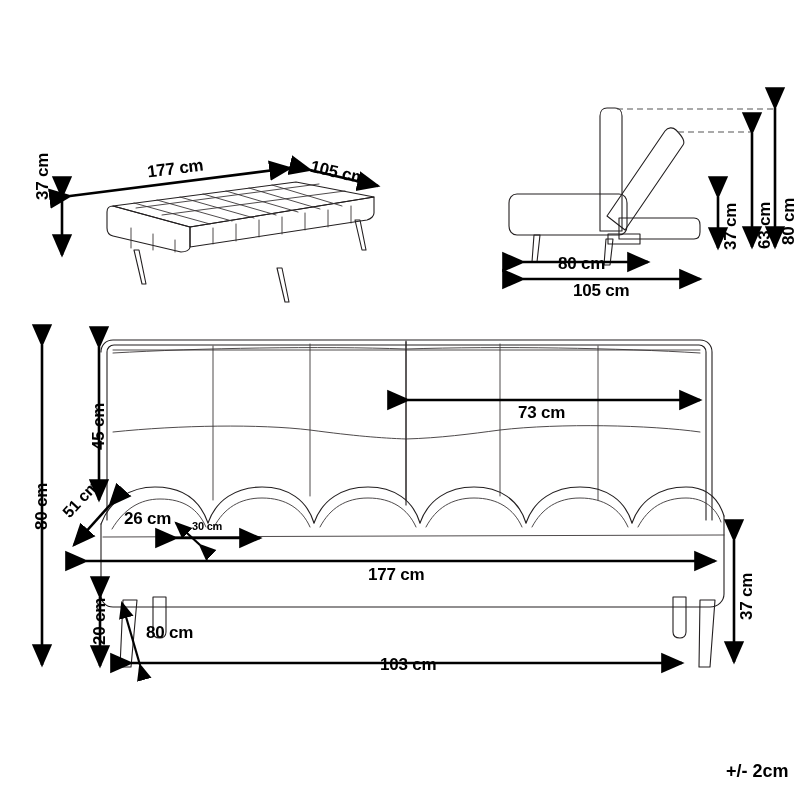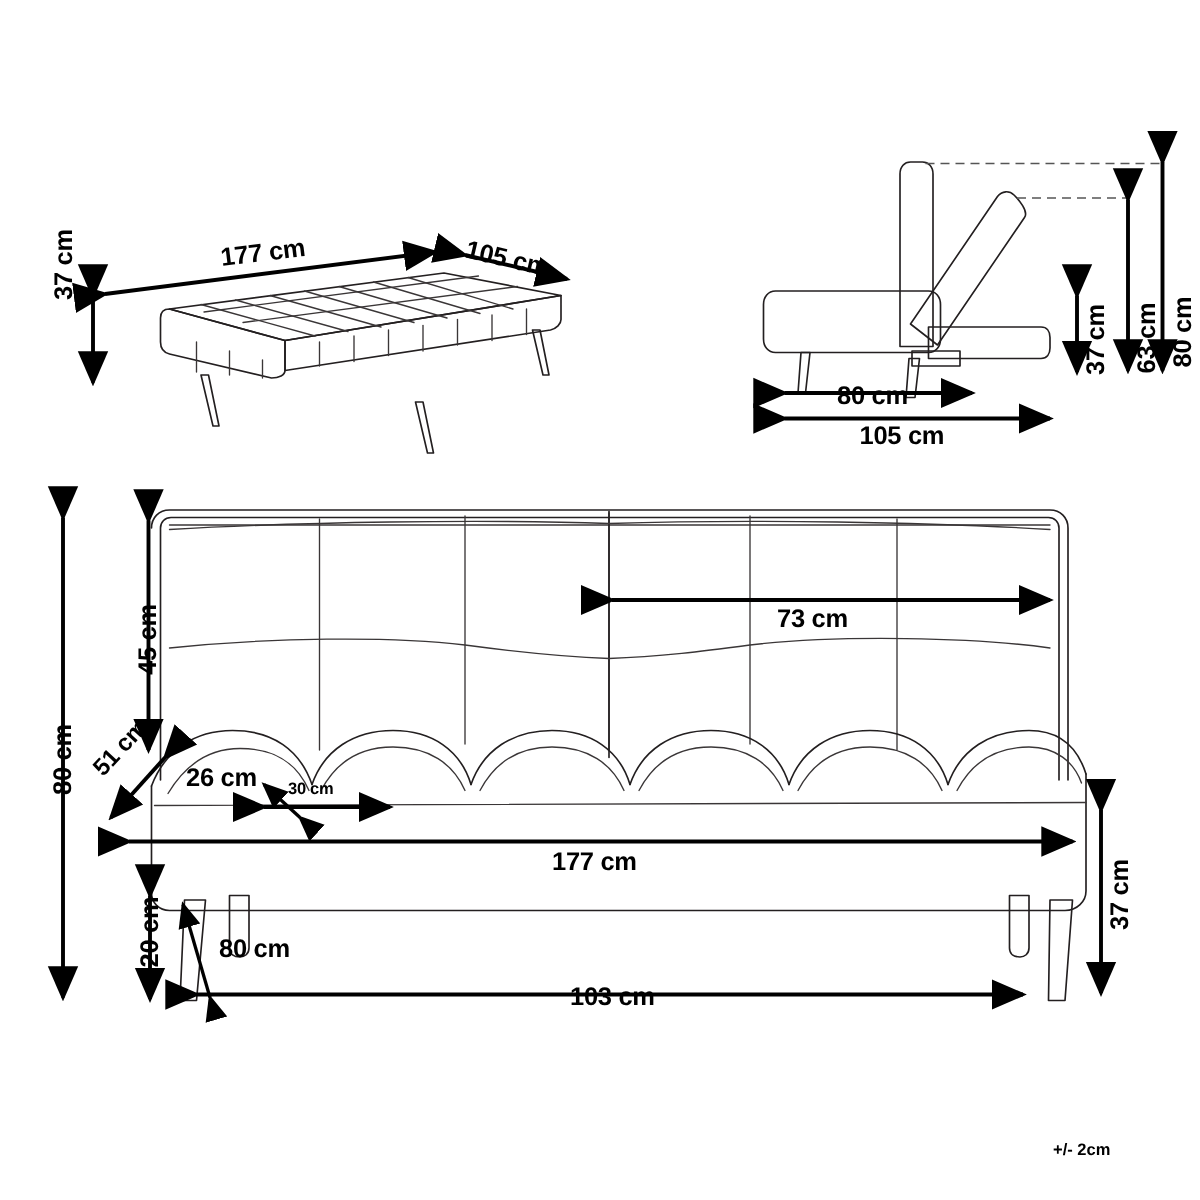--- a/index.html
+++ b/index.html
@@ -262,7 +262,7 @@
 
   <div class="dimlabel" style="left:738px; top:620px; font-size:17px; transform:rotate(-90deg); transform-origin:left top;">37 cm</div>
 
-  <div class="tol" style="left:702px; top:761px; font-size:11px;">+/- 2cm</div>
+  <div class="tol" style="left:726px; top:761px; font-size:18px;">+/- 2cm</div>
 
 </div>
 

